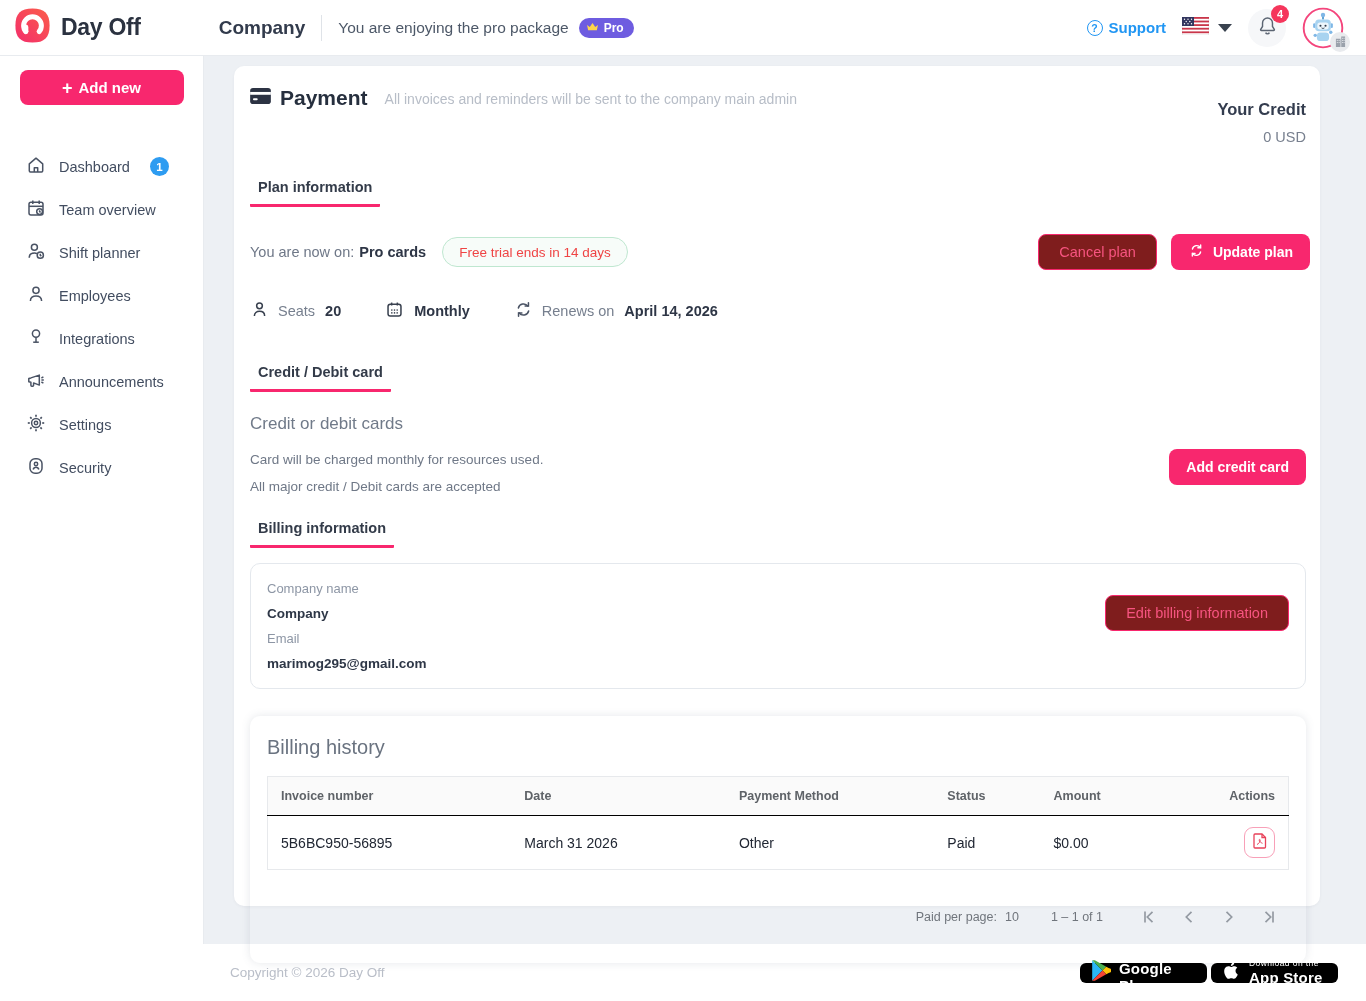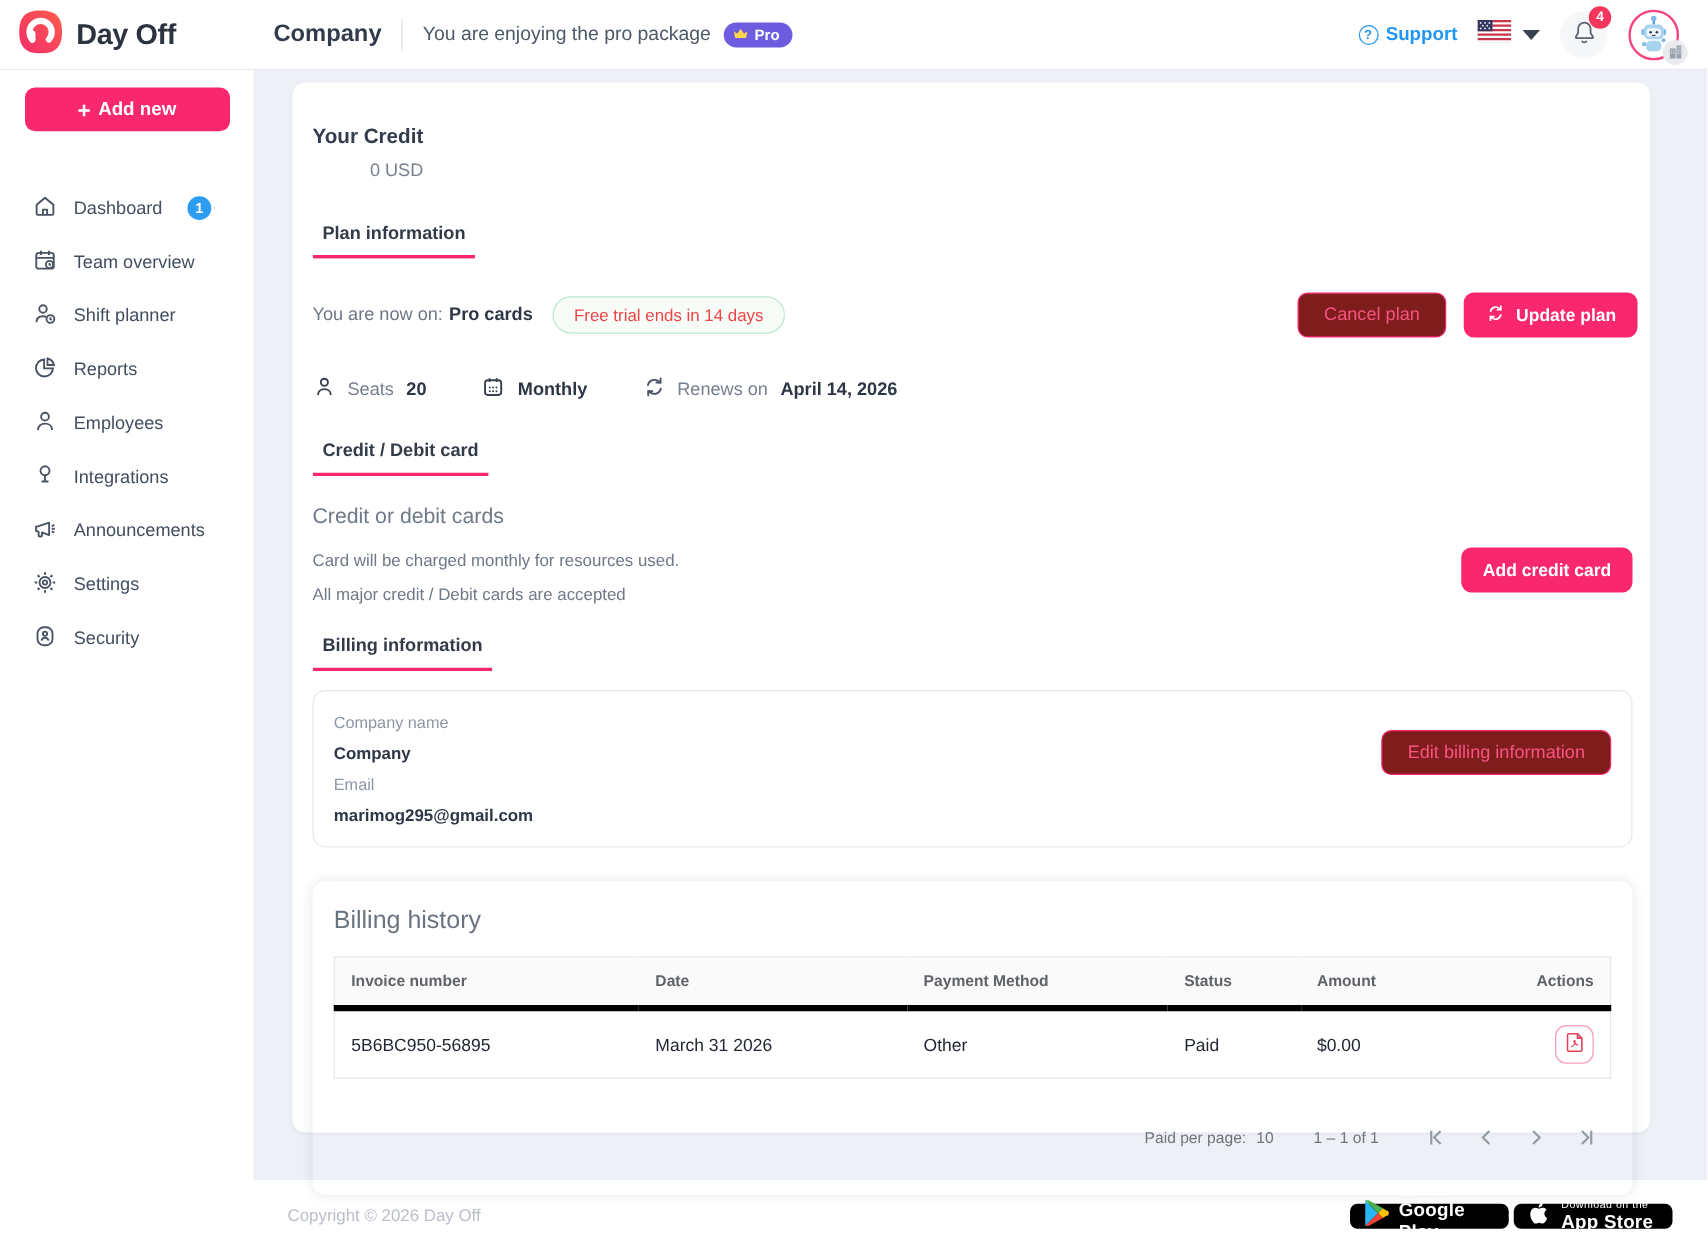--- a/index.html
+++ b/index.html
@@ -327,6 +327,19 @@
       <div class="main-card">
 
         <div class="card-header">
+          <div class="title-group">
+            <div class="page-title-row">
+              <span>
+                <svg width="21" height="16" viewBox="0 0 22 17">
+                    <rect width="22" height="17" rx="3" fill="#2c3343"></rect>
+                    <rect y="4.2" width="22" height="3" fill="#fff"></rect>
+                    <rect x="3" y="11" width="5" height="2" rx="1" fill="#fff"></rect>
+                  </svg>
+              </span>
+              <span class="page-title">Payment</span>
+            </div>
+            <span class="page-subtitle">All invoices and reminders will be sent to the company main admin</span>
+          </div>
           <div class="credit-block">
             <div class="credit-title">Your Credit</div>
             <div class="credit-value">0 USD</div>

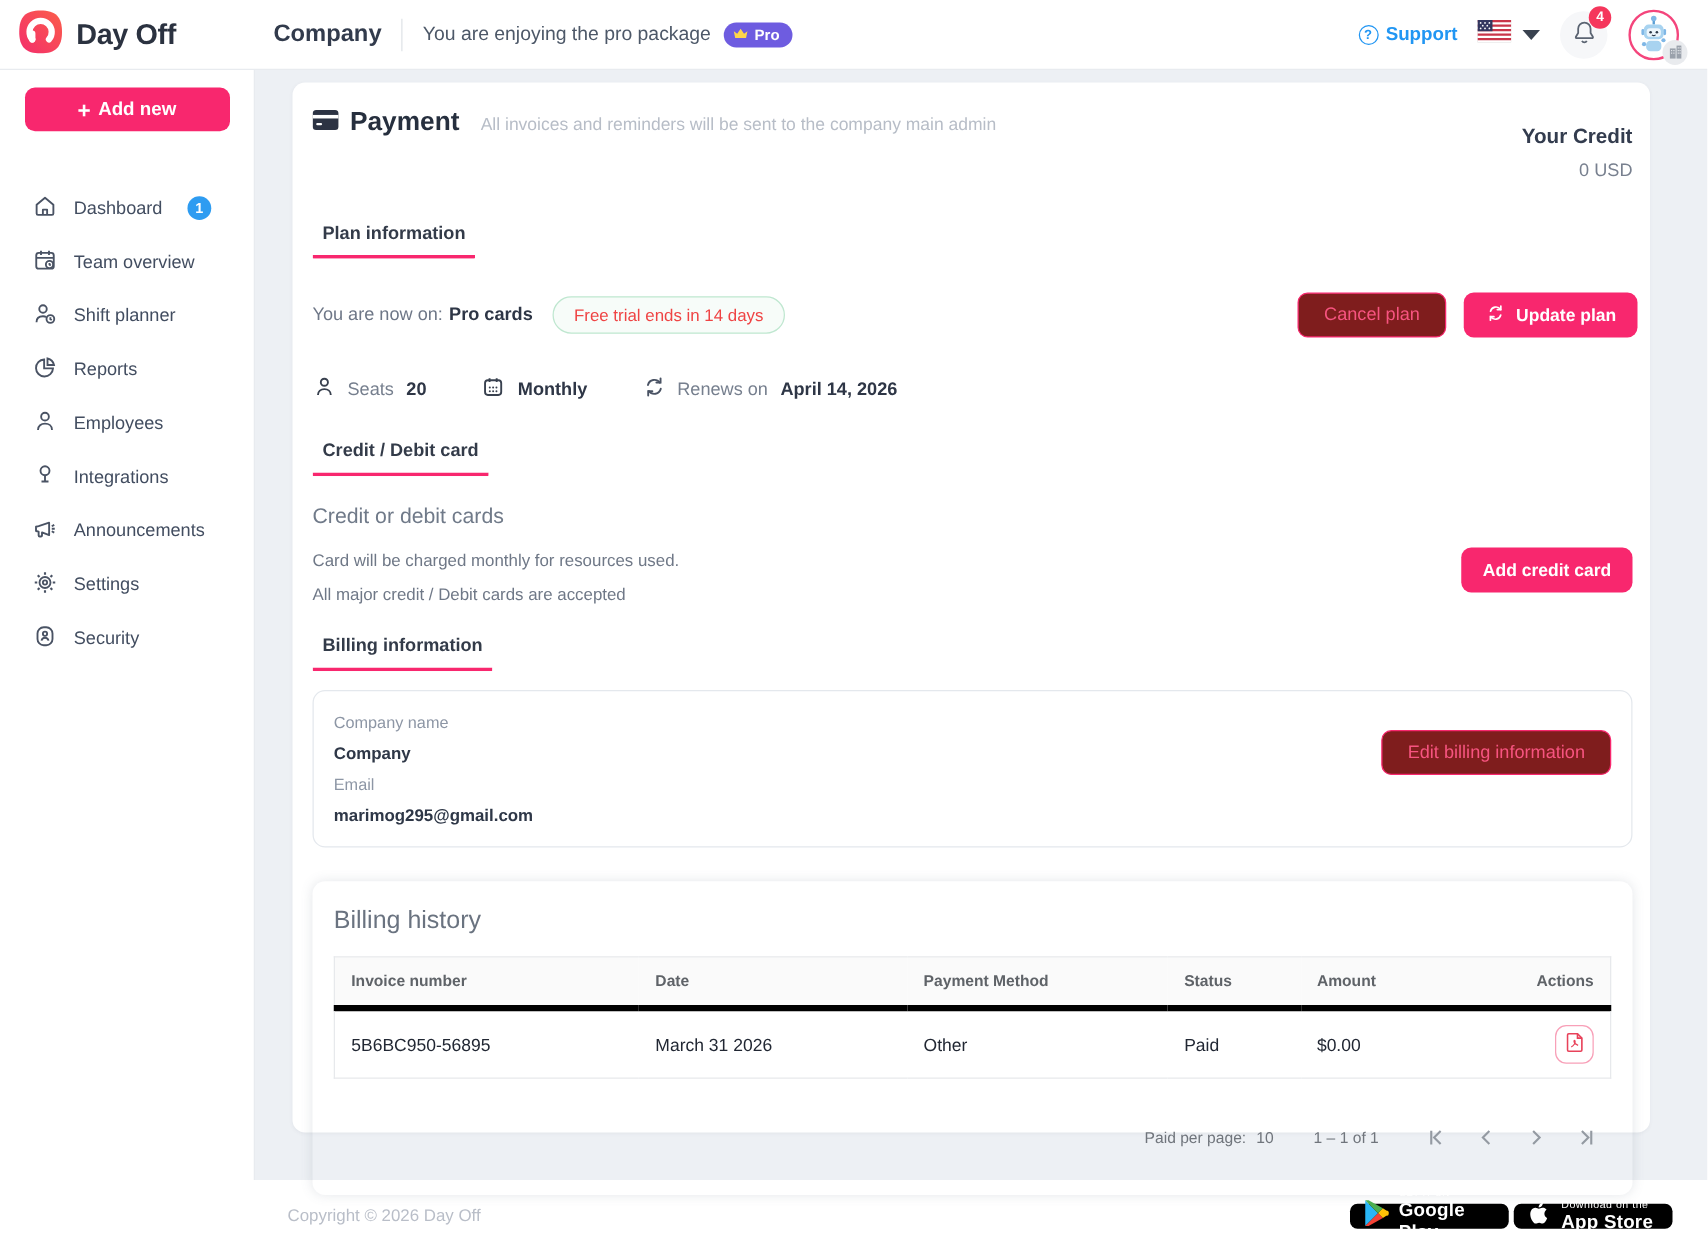--- a/index.html
+++ b/index.html
@@ -252,15 +252,6 @@
           </svg>
         </span>
         <span>Shift planner</span>
-      </div>
-      <div class="side-item">
-        <span>
-          <svg width="20" height="20" viewBox="0 0 20 20" fill="none" stroke="#4a5364" stroke-width="1.5">
-            <path d="M9.3 3.6 a6.8 6.8 0 1 0 7.1 7.1 h-7.1 z"></path>
-            <path d="M12 2.8 a6.8 6.8 0 0 1 5.2 5.2 h-5.2 z"></path>
-          </svg>
-        </span>
-        <span>Reports</span>
       </div>
       <div class="side-item">
         <span>

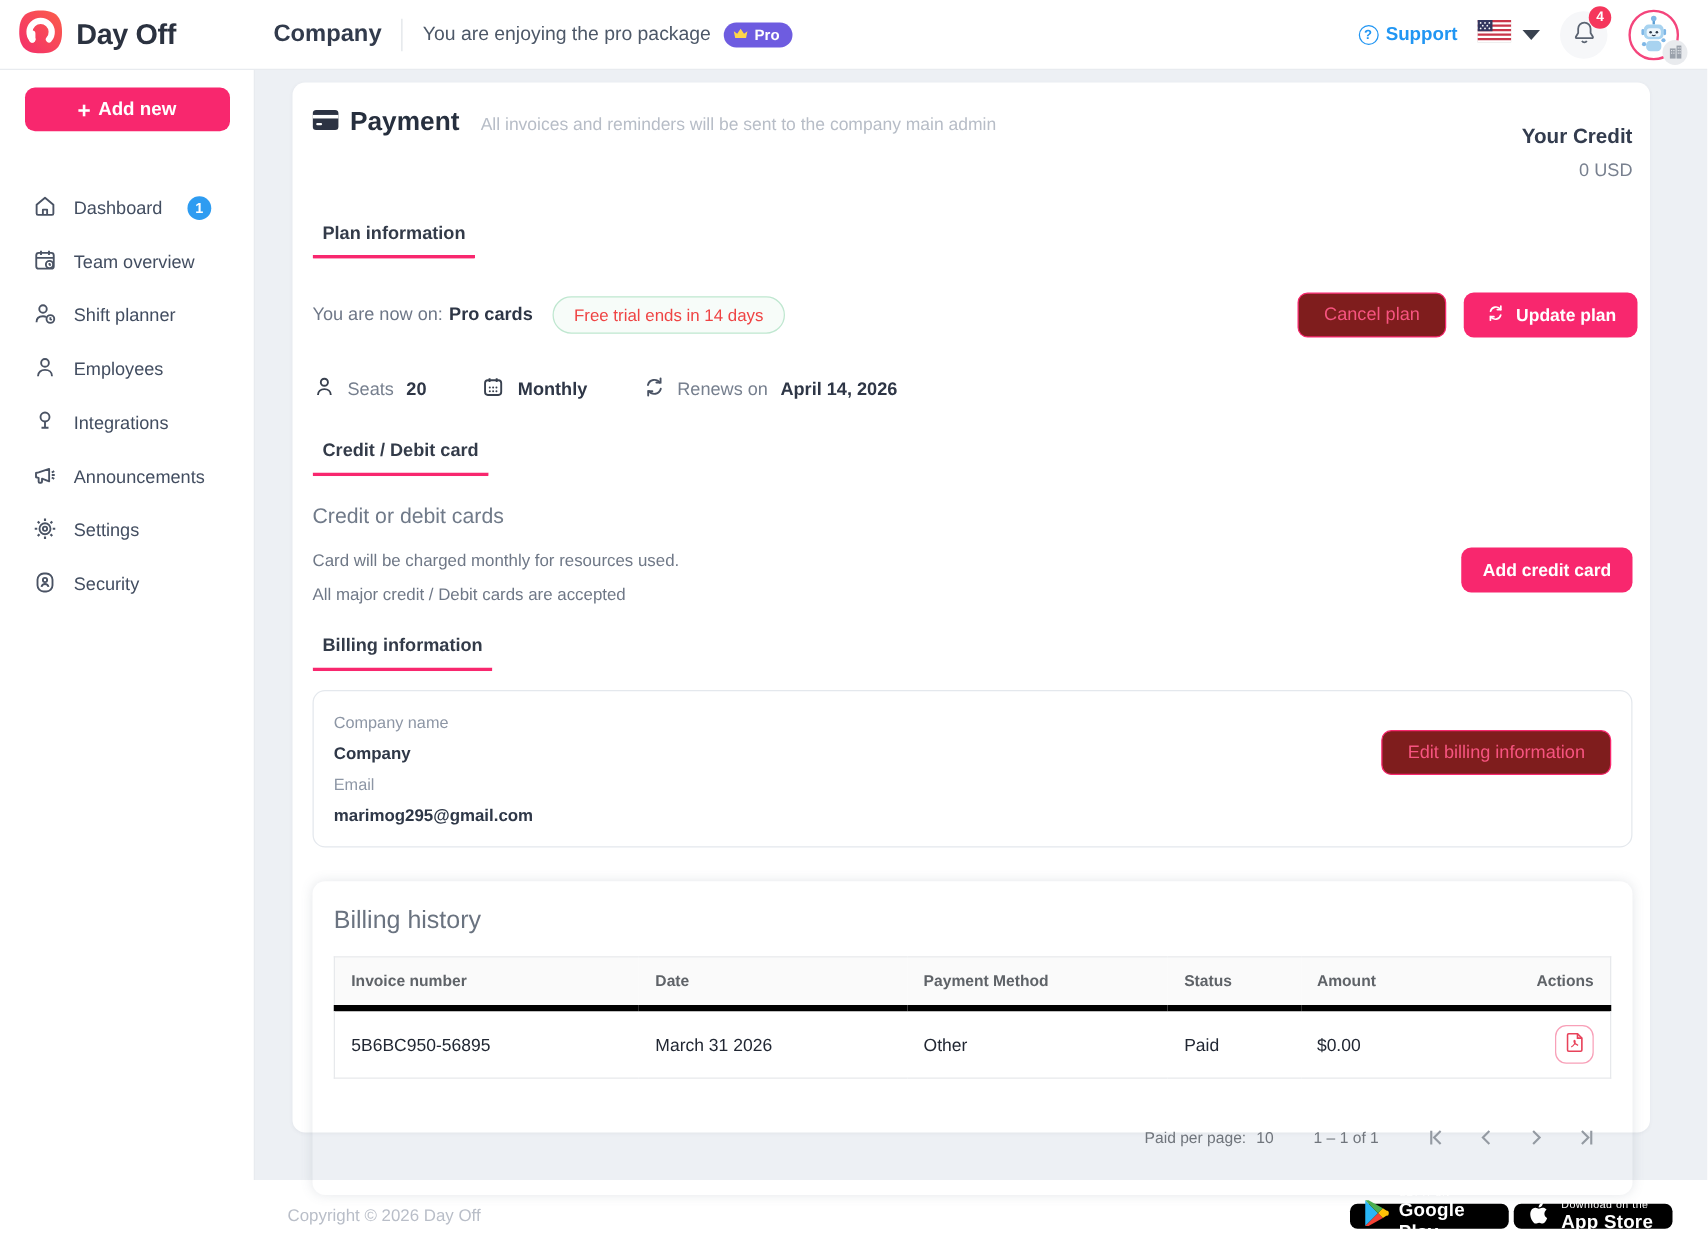--- a/index.html
+++ b/index.html
@@ -49,7 +49,7 @@
 
   .tab { display:inline-block; margin-left:16px; font-size:14.5px; font-weight:700; color:#333b49; padding:0 8px 9px 8px; border-bottom:3px solid #f8276e; border-radius:1px; cursor:pointer; }
   .tab-plan { margin-top:34px; }
-  .tab-card { margin-top:30px; }
+  .tab-card { margin-top:42px; }
   .tab-billing { margin-top:26px; }
 
   .plan-row { display:flex; align-items:center; justify-content:space-between; padding:0 10px 0 16px; margin-top:27px; }

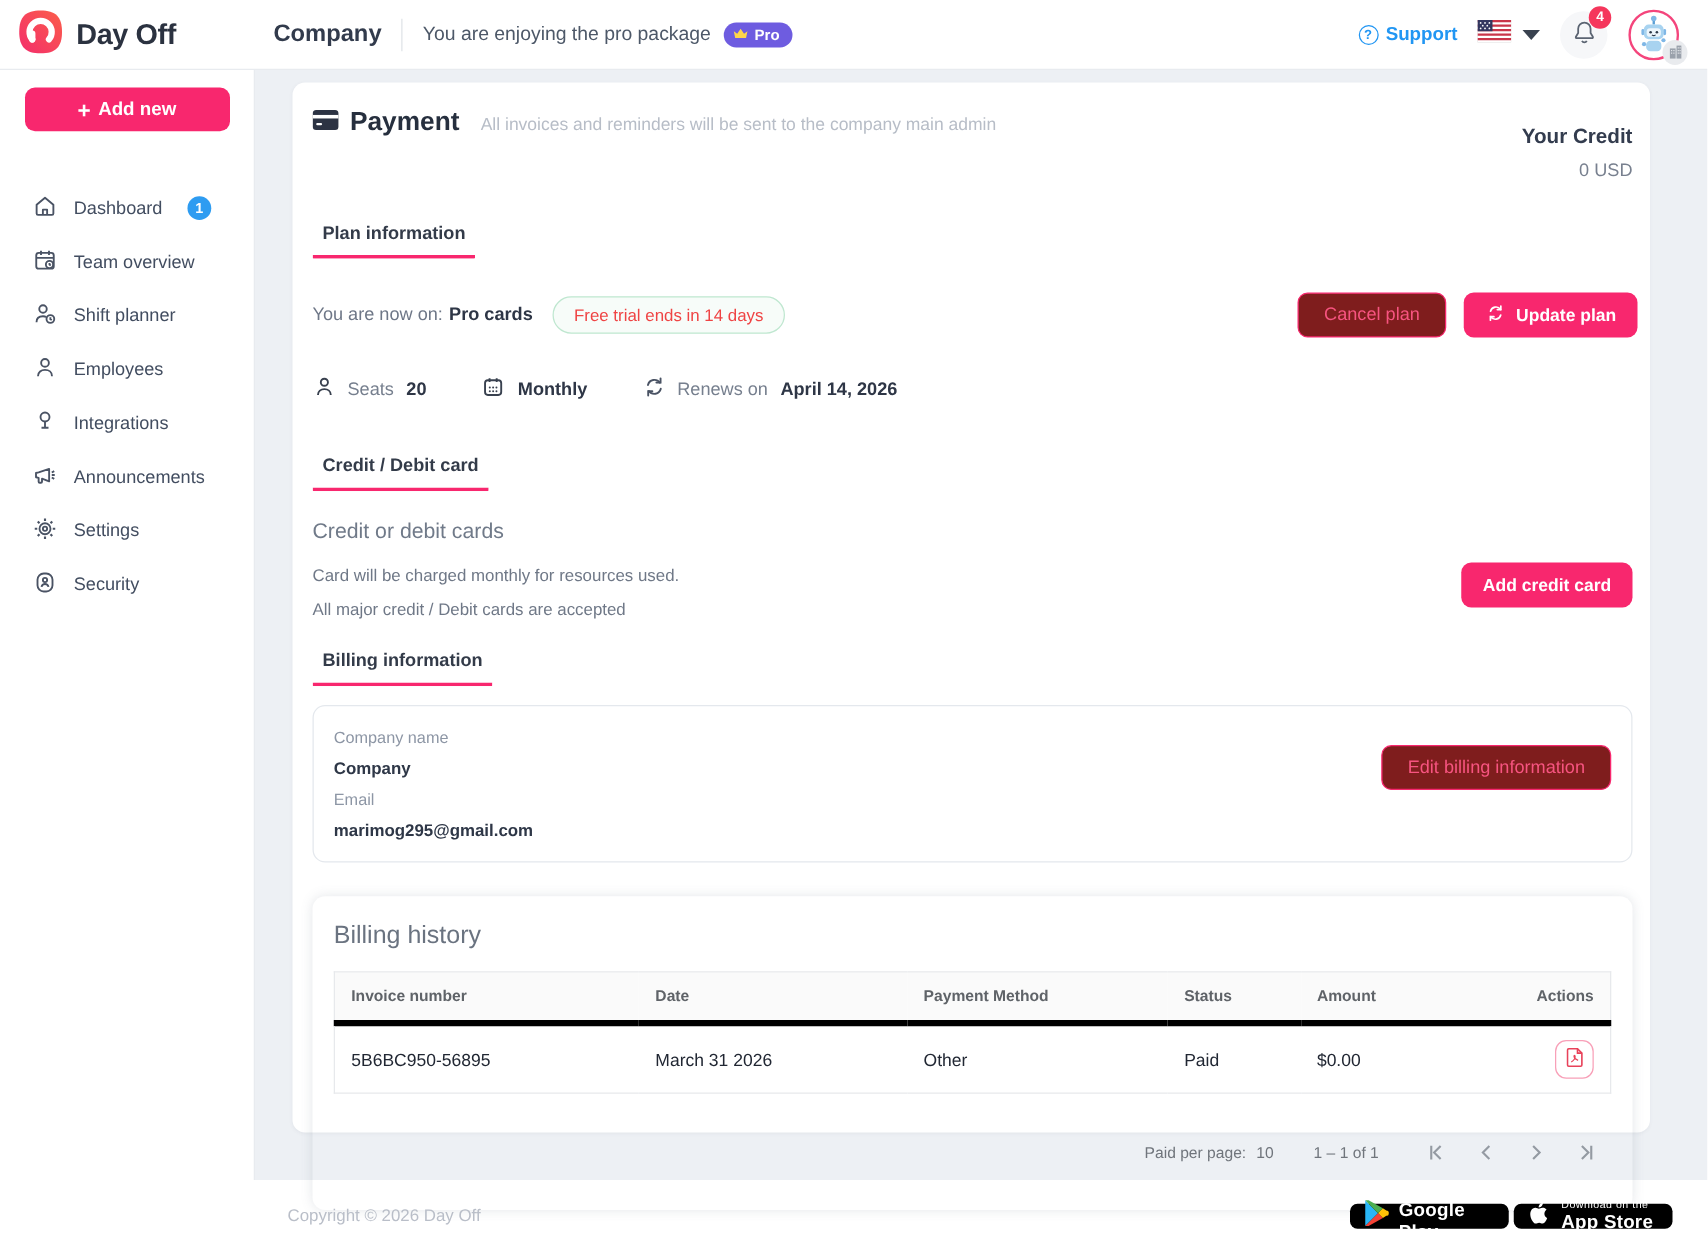--- a/index.html
+++ b/index.html
@@ -80,7 +80,7 @@
   .history-title { font-size:20px; font-weight:400; color:#6a7380; }
   table.history { width:100%; border-collapse:collapse; border:1px solid #e7e9ec; margin-top:17px; }
   table.history th { background:#fafafa; font-size:12.5px; font-weight:700; color:#5f6368; text-align:left; padding:12px 13px; }
-  table.history td { font-size:14px; color:#212733; padding:11px 13px; border-top:5px solid #000000; }
+  table.history td { font-size:14px; color:#212733; padding:11px 13px; border-top:1px solid #000000; }
   th.col-actions, td.col-actions { text-align:right; padding-right:10px; }
   .pdf-btn { display:inline-flex; align-items:center; justify-content:center; width:31px; height:31px; border:1px solid #f8a0b8; border-radius:9px; background:#fff; cursor:pointer; }
   .paginator { display:flex; align-items:center; justify-content:flex-end; margin-top:27px; color:#70757c; font-size:12.5px; gap:0; }

